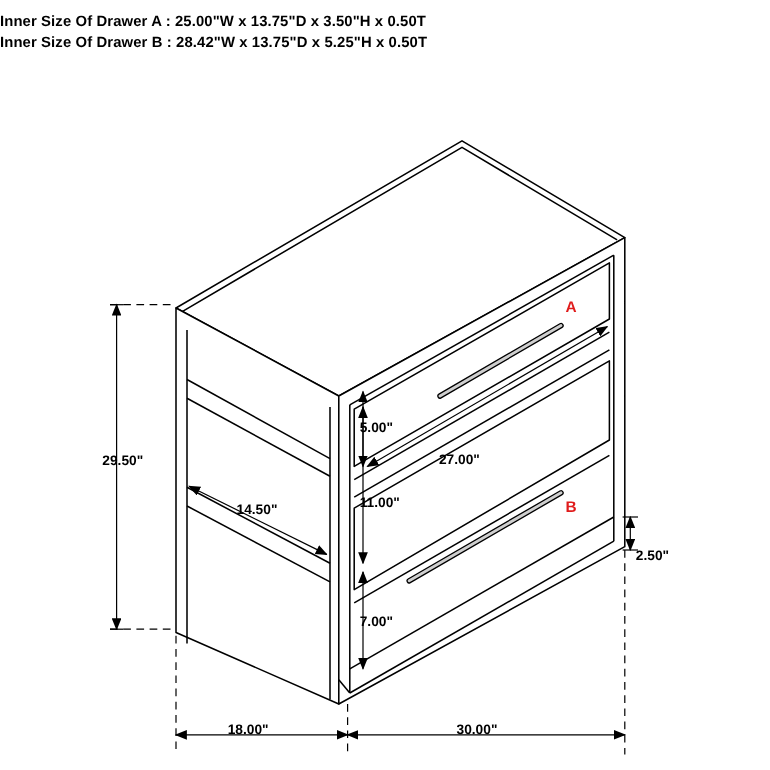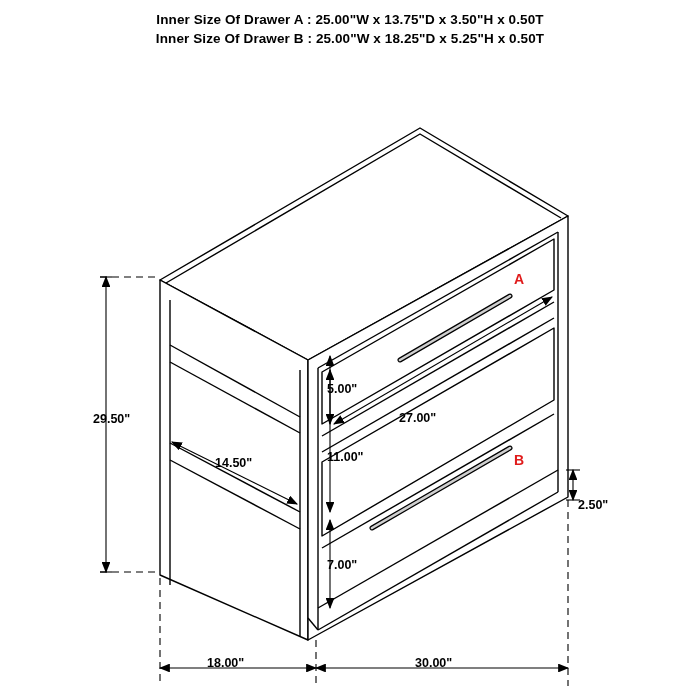--- a/index.html
+++ b/index.html
@@ -11,7 +11,7 @@
   }
   #stage{position:absolute;left:0;top:0;width:700px;height:700px;}
   .hdr{
-    position:absolute;left:0;top:10px;width:700px;text-align:center;
+    position:absolute;left:0;top:10px;width:700px;
     font-size:13.5px;font-weight:bold;color:#000;line-height:19px;
     letter-spacing:0.1px;
   }

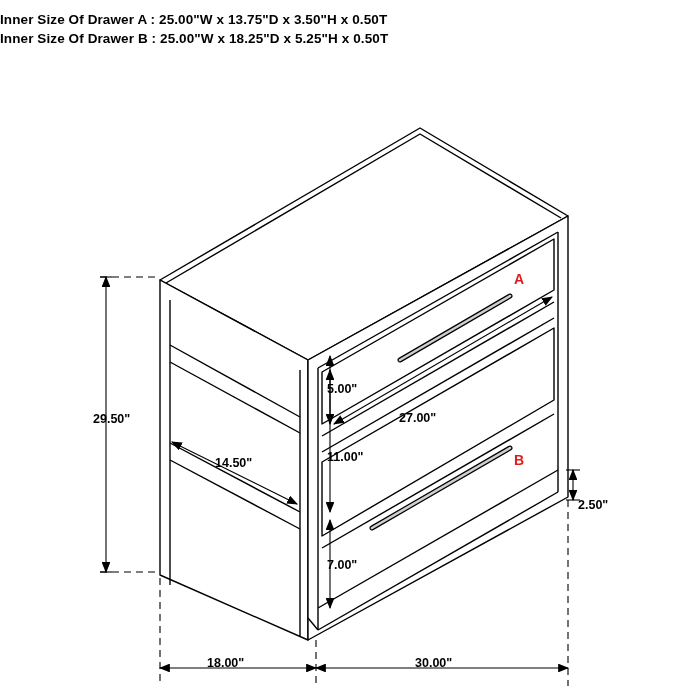--- a/index.html
+++ b/index.html
@@ -30,7 +30,7 @@
 
   <div class="hdr">
     <div>Inner Size Of Drawer A : 25.00"W x 13.75"D x 3.50"H x 0.50T</div>
-    <div>Inner Size Of Drawer B : 25.00"W x 18.25"D x 5.25"H x 0.50T</div>
+    <div>Inner Size Of Drawer B : 28.42"W x 13.75"D x 5.25"H x 0.50T</div>
   </div>
 
   <svg width="700" height="700" viewBox="0 0 700 700">

